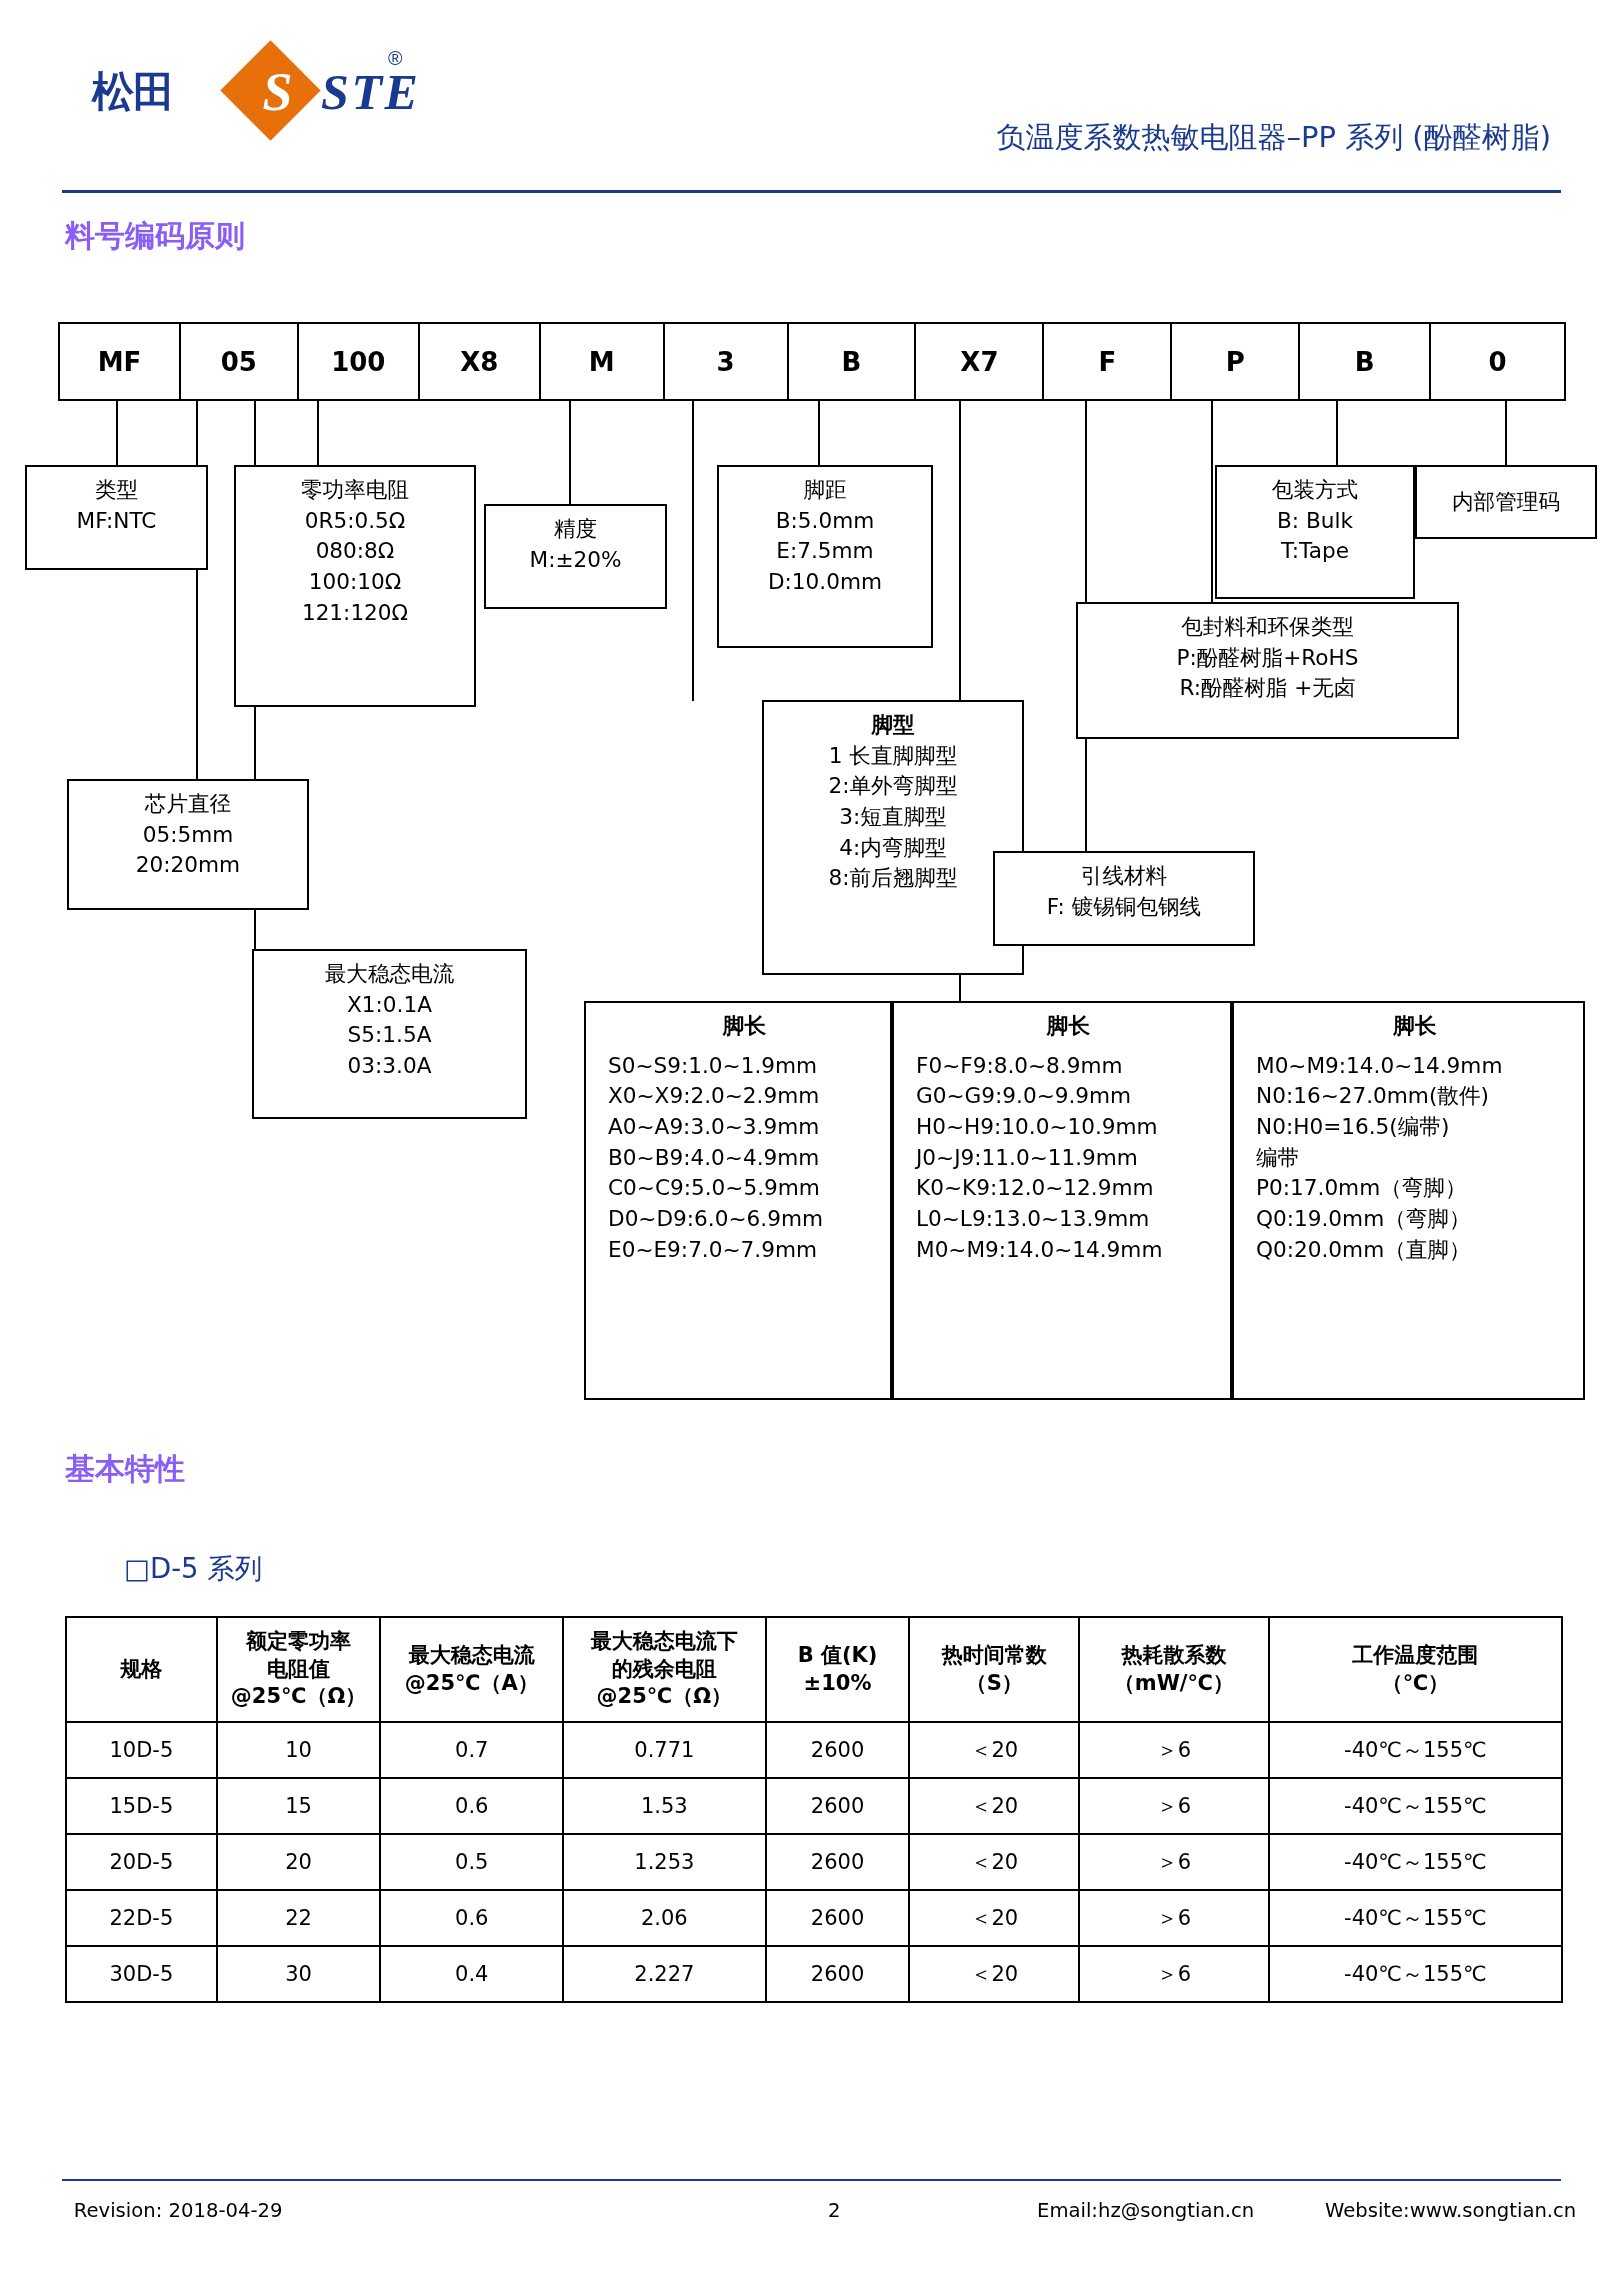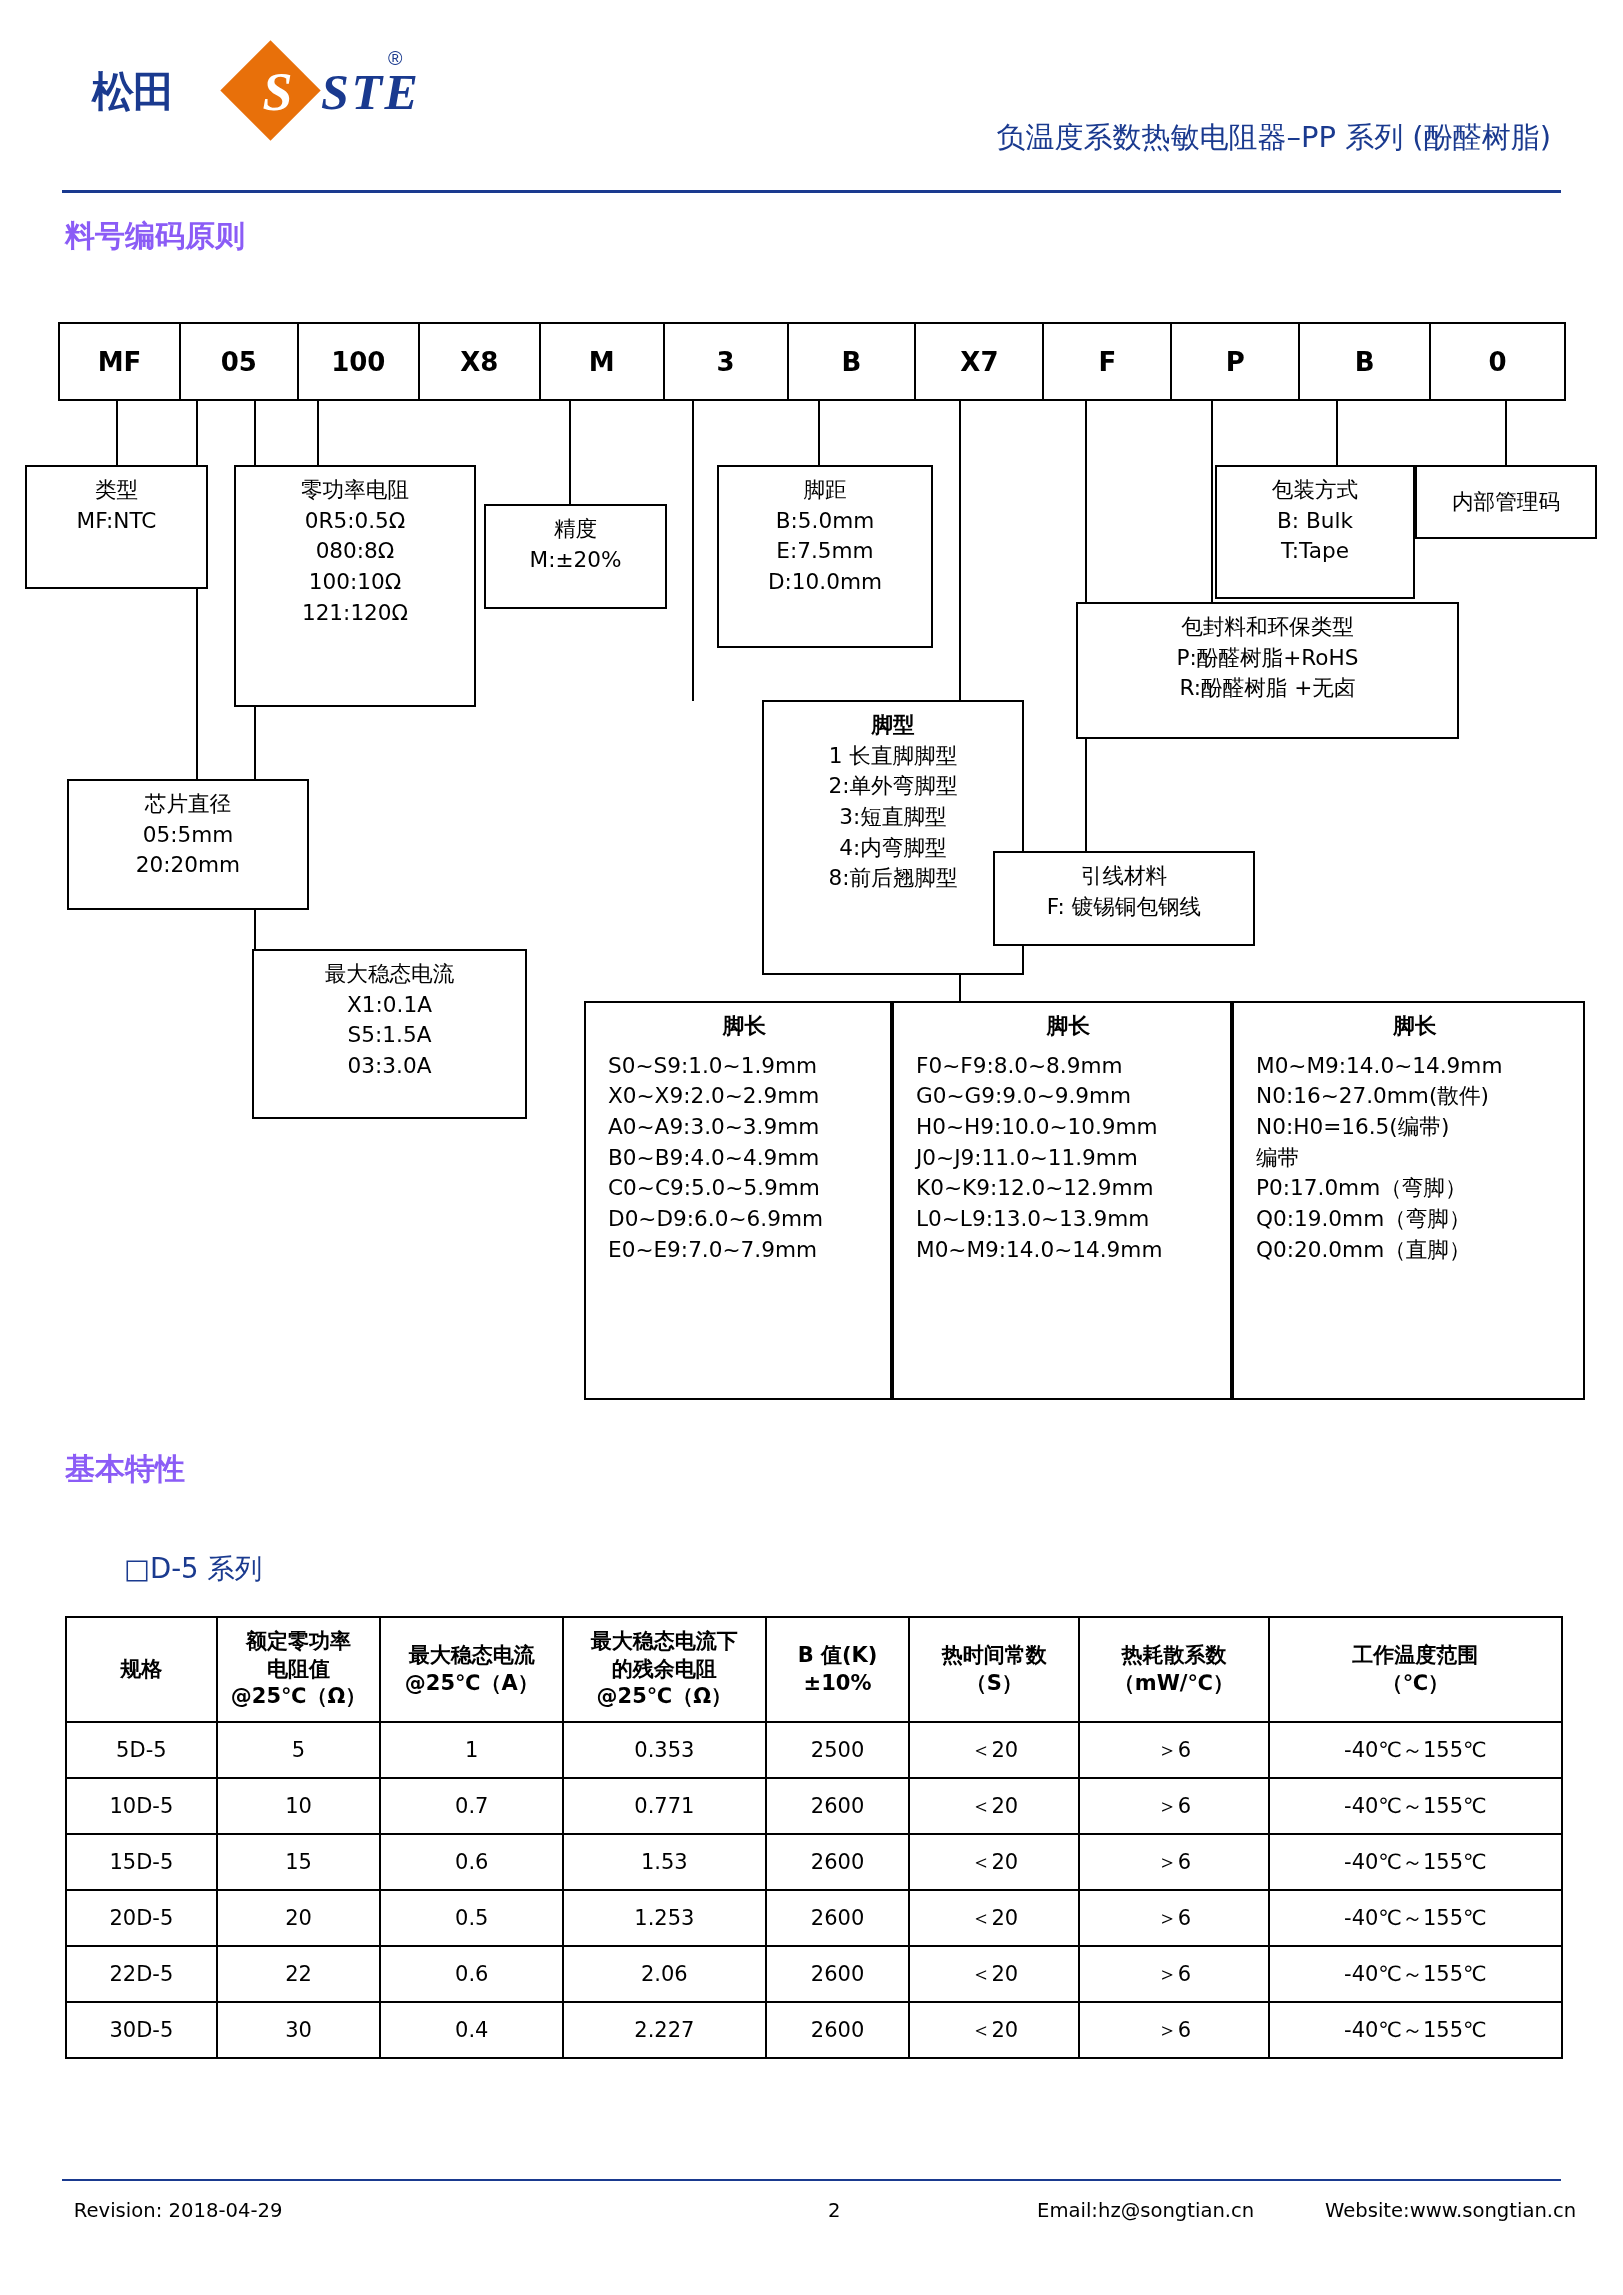--- a/index.html
+++ b/index.html
@@ -147,7 +147,7 @@
   <div class="leader" style="left:1336px; top:400px; width:2px; height:65px;"></div>
   <div class="leader" style="left:1505px; top:400px; width:2px; height:65px;"></div>
 
-  <div class="box" style="left:25px; top:465px; width:183px; height:124px;">
+  <div class="box" style="left:25px; top:465px; width:183px; height:105px;">
     <div>类型</div>
     <div>MF:NTC</div>
   </div>

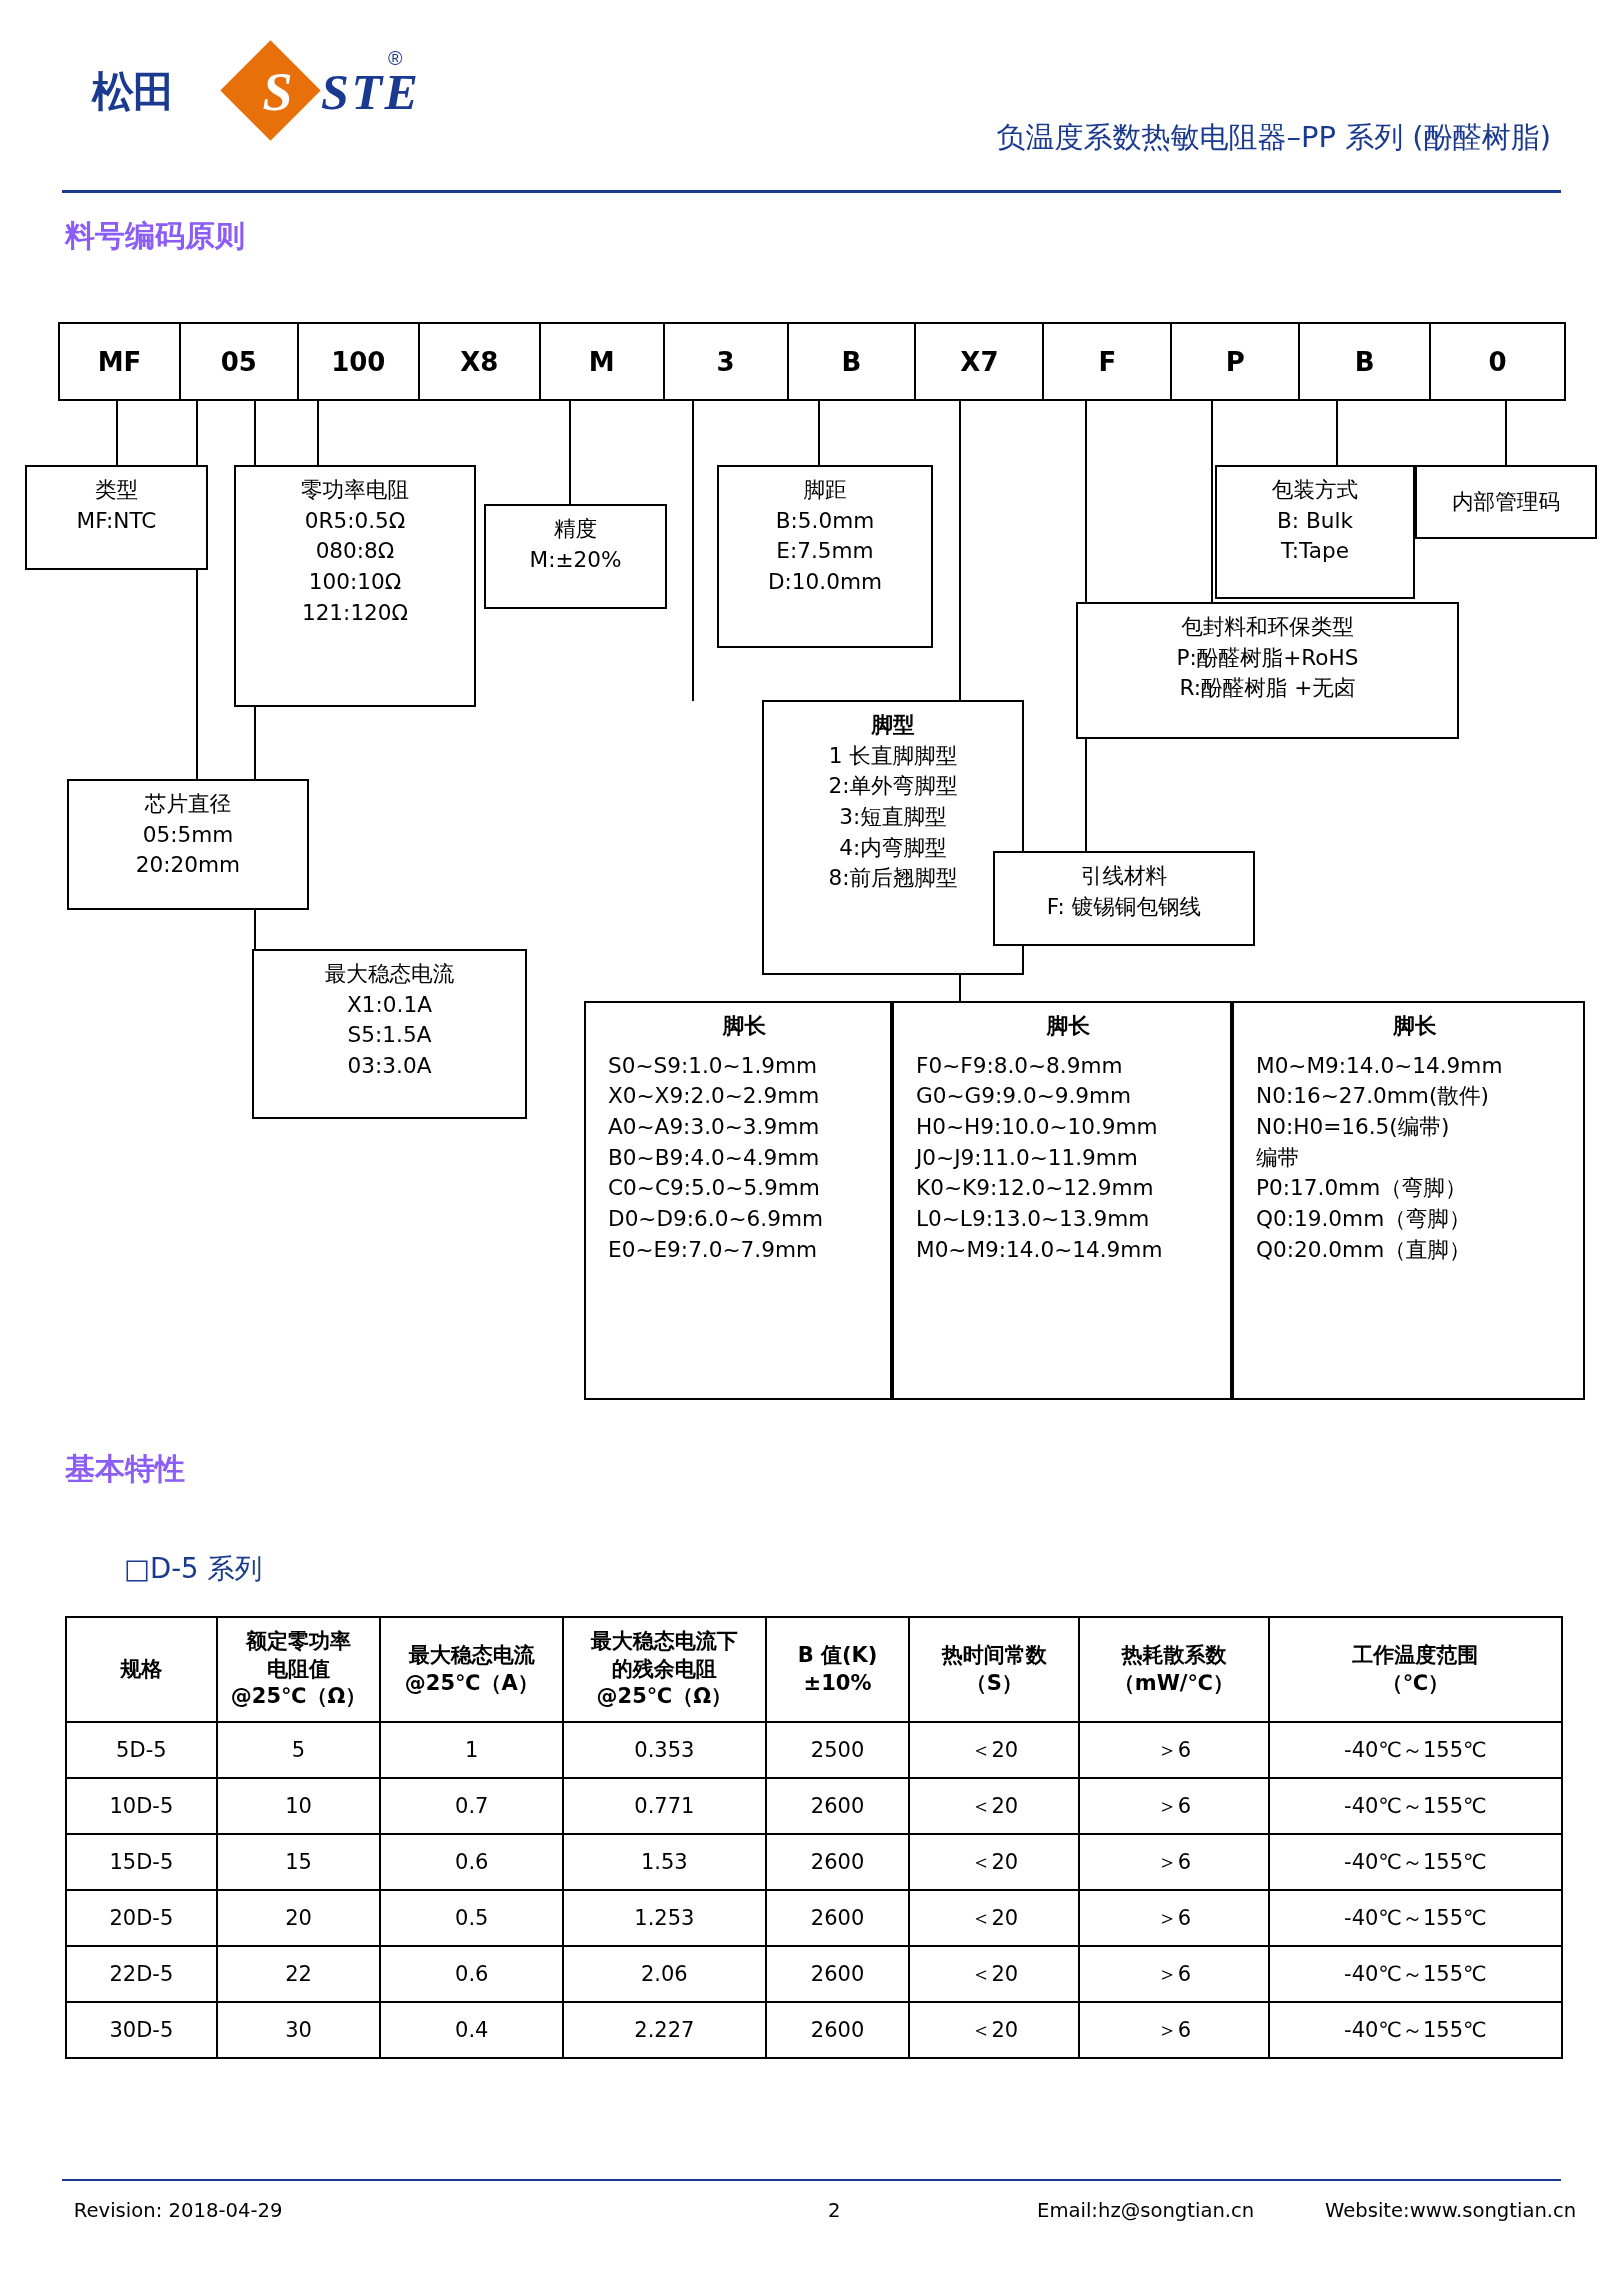--- a/index.html
+++ b/index.html
@@ -292,16 +292,6 @@
     </thead>
     <tbody>
       <tr>
-        <td>5D-5</td>
-        <td>5</td>
-        <td>1</td>
-        <td>0.353</td>
-        <td>2500</td>
-        <td>＜20</td>
-        <td>＞6</td>
-        <td>-40℃～155℃</td>
-      </tr>
-      <tr>
         <td>10D-5</td>
         <td>10</td>
         <td>0.7</td>

